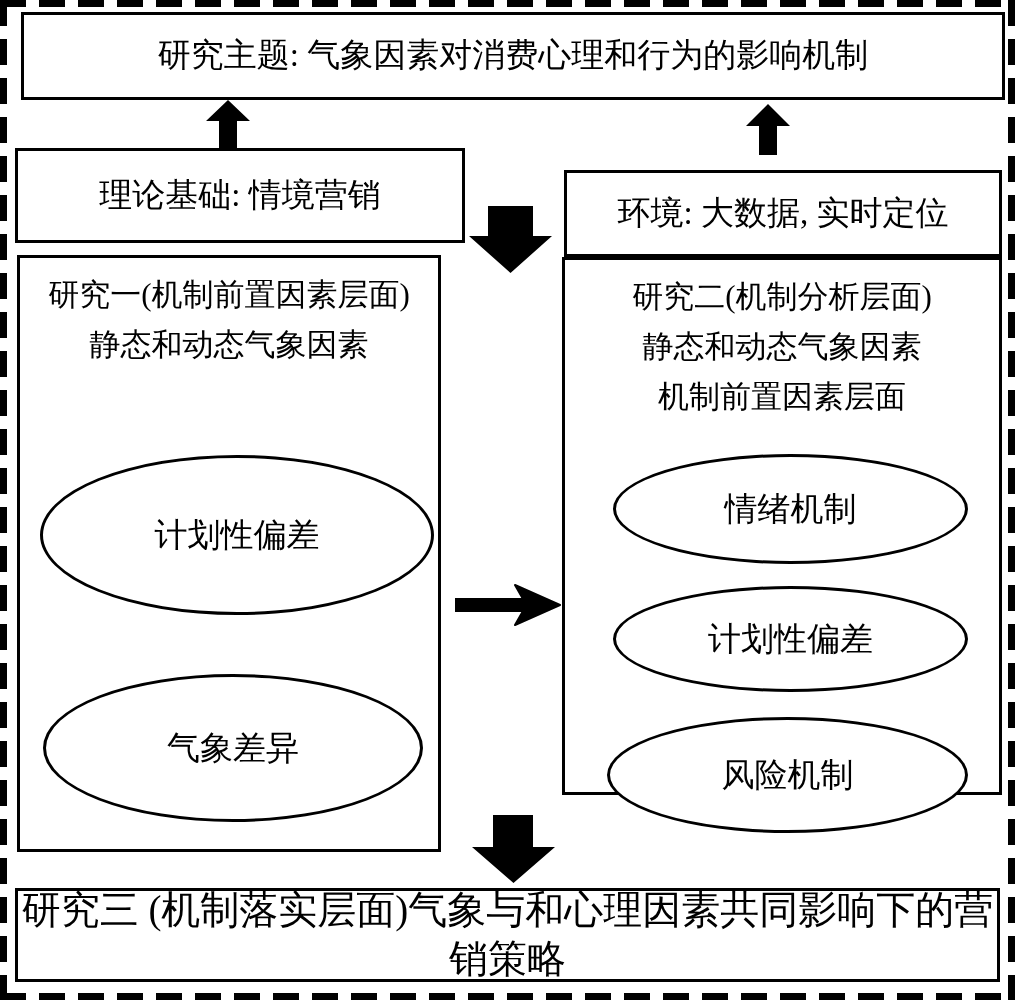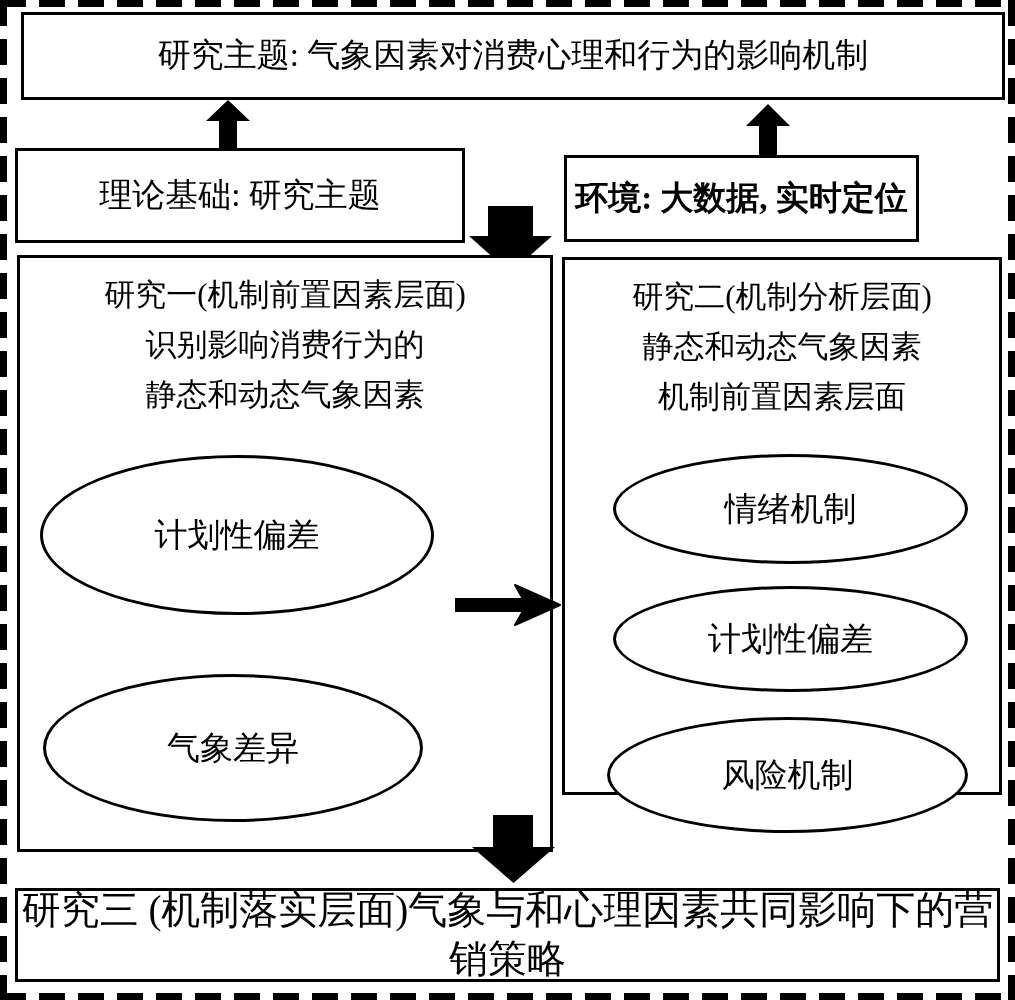--- a/index.html
+++ b/index.html
@@ -77,7 +77,7 @@
   </svg>
 
   <div class="box" style="left:15px;top:148px;width:450px;height:95px;">
-    <span>理论基础: 研究主题</span>
+    <span>理论基础: 情境营销</span>
   </div>
 
   <div class="box" style="left:564px;top:155px;width:355px;height:87px;font-weight:bold;">

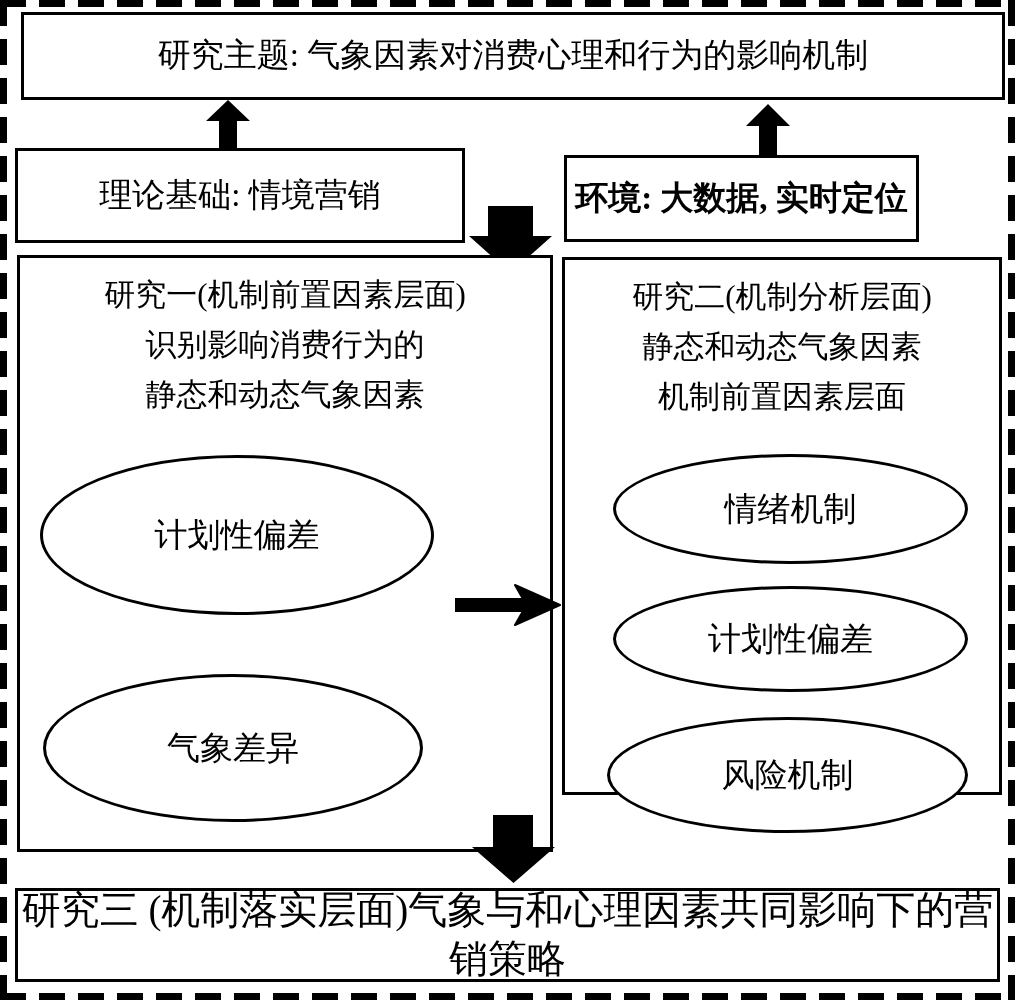--- a/index.html
+++ b/index.html
@@ -80,7 +80,7 @@
     <span>理论基础: 情境营销</span>
   </div>
 
-  <div class="box" style="left:564px;top:155px;width:355px;height:87px;font-weight:bold;">
+  <div class="box" style="left:564px;top:170px;width:438px;height:87px;">
     <span>环境: 大数据, 实时定位</span>
   </div>
 

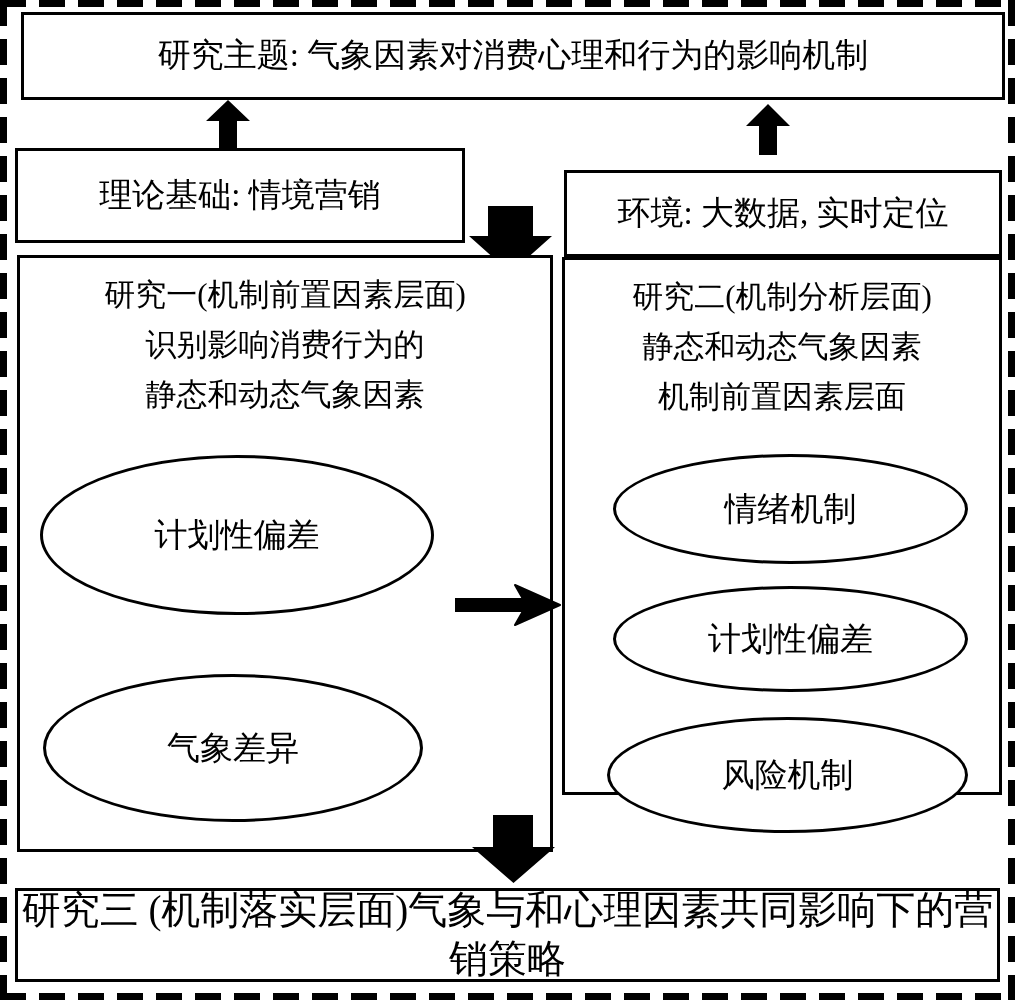--- a/index.html
+++ b/index.html
@@ -88,7 +88,7 @@
     <polygon points="19,0 64,0 64,30 83,30 41.5,67 0,30 19,30" fill="#000"></polygon>
   </svg>
 
-  <div class="study-box" style="left:17px;top:255px;width:536px;height:597px;">
+  <div class="study-box" style="left:17px;top:255px;width:424px;height:597px;">
     <div class="study-title">
       <div>研究一(机制前置因素层面)</div>
       <div>识别影响消费行为的</div>

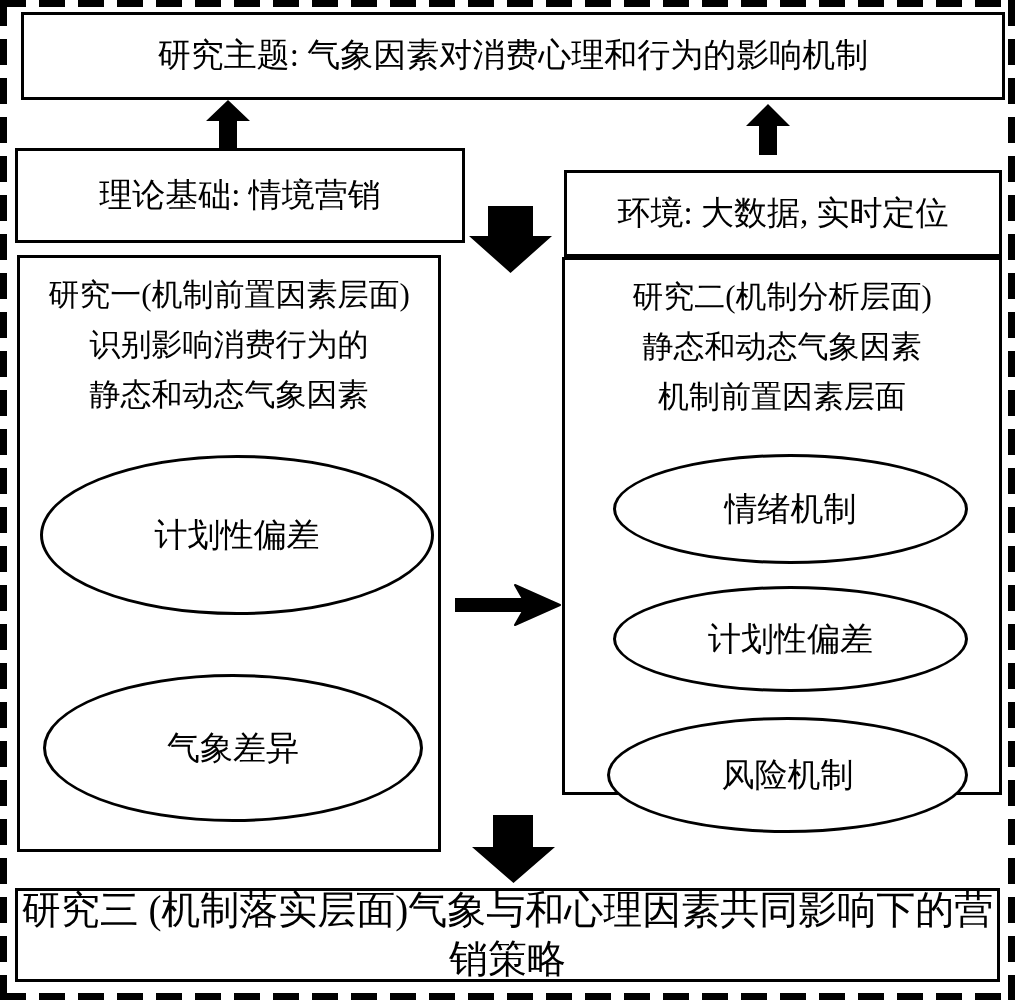--- a/index.html
+++ b/index.html
@@ -91,7 +91,6 @@
   <div class="study-box" style="left:17px;top:255px;width:424px;height:597px;">
     <div class="study-title">
       <div>研究一(机制前置因素层面)</div>
-      <div>识别影响消费行为的</div>
       <div>静态和动态气象因素</div>
     </div>
   </div>

